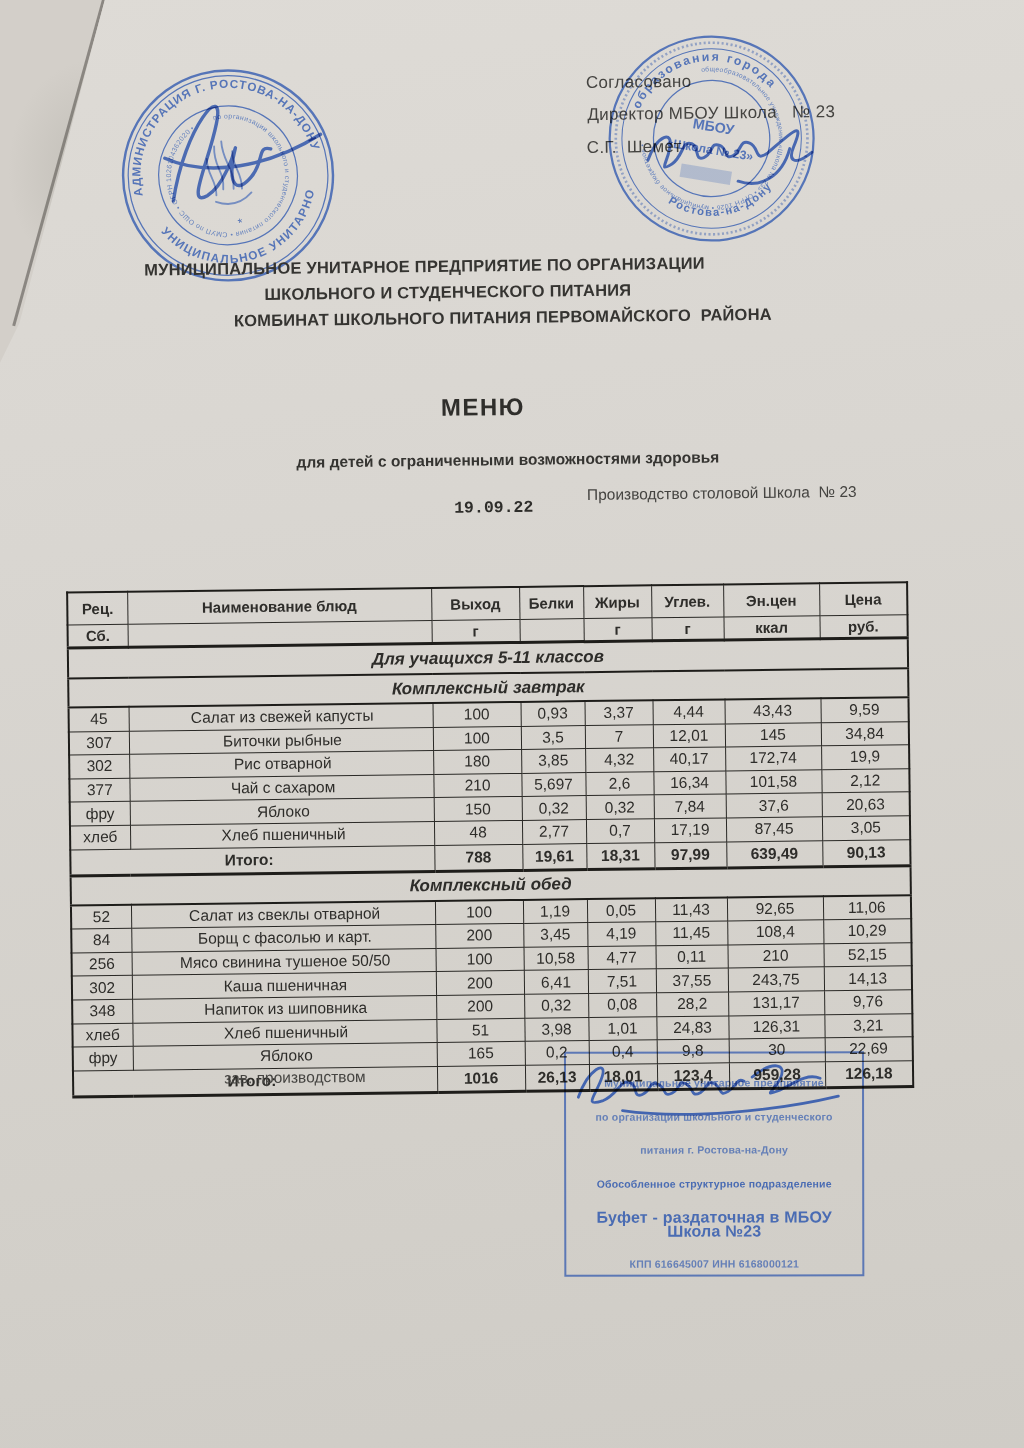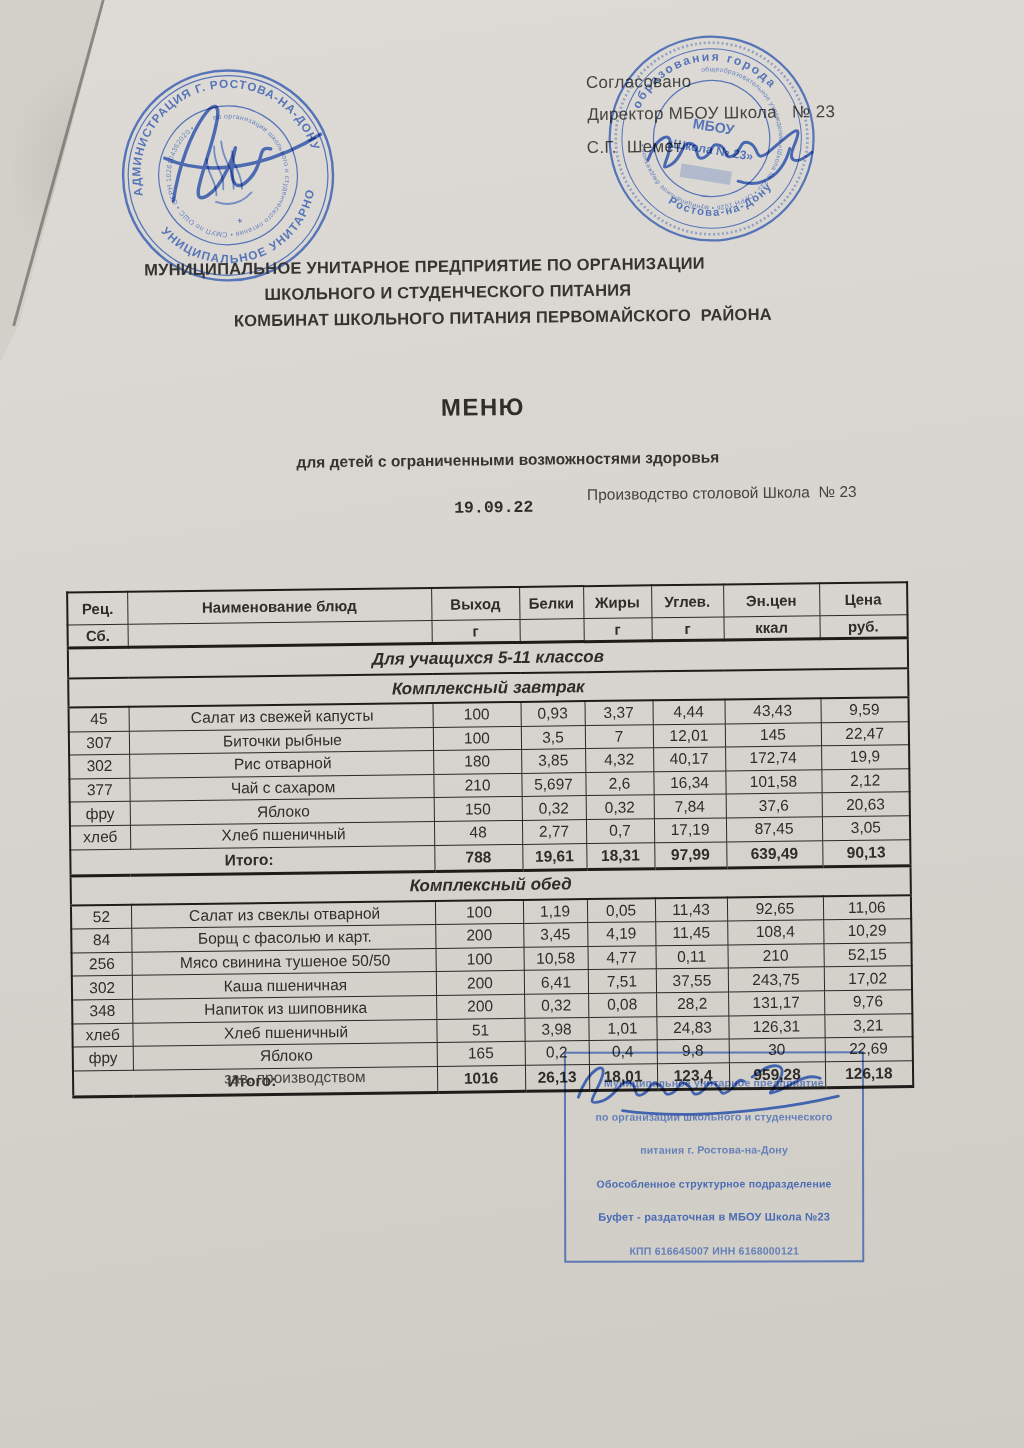--- a/index.html
+++ b/index.html
@@ -225,7 +225,7 @@
               <td class="c-fat">7</td>
               <td class="c-carb">12,01</td>
               <td class="c-kcal">145</td>
-              <td class="c-price">22,47</td>
+              <td class="c-price">34,84</td>
             </tr>
             <tr class="data">
               <td class="c-code">302</td>

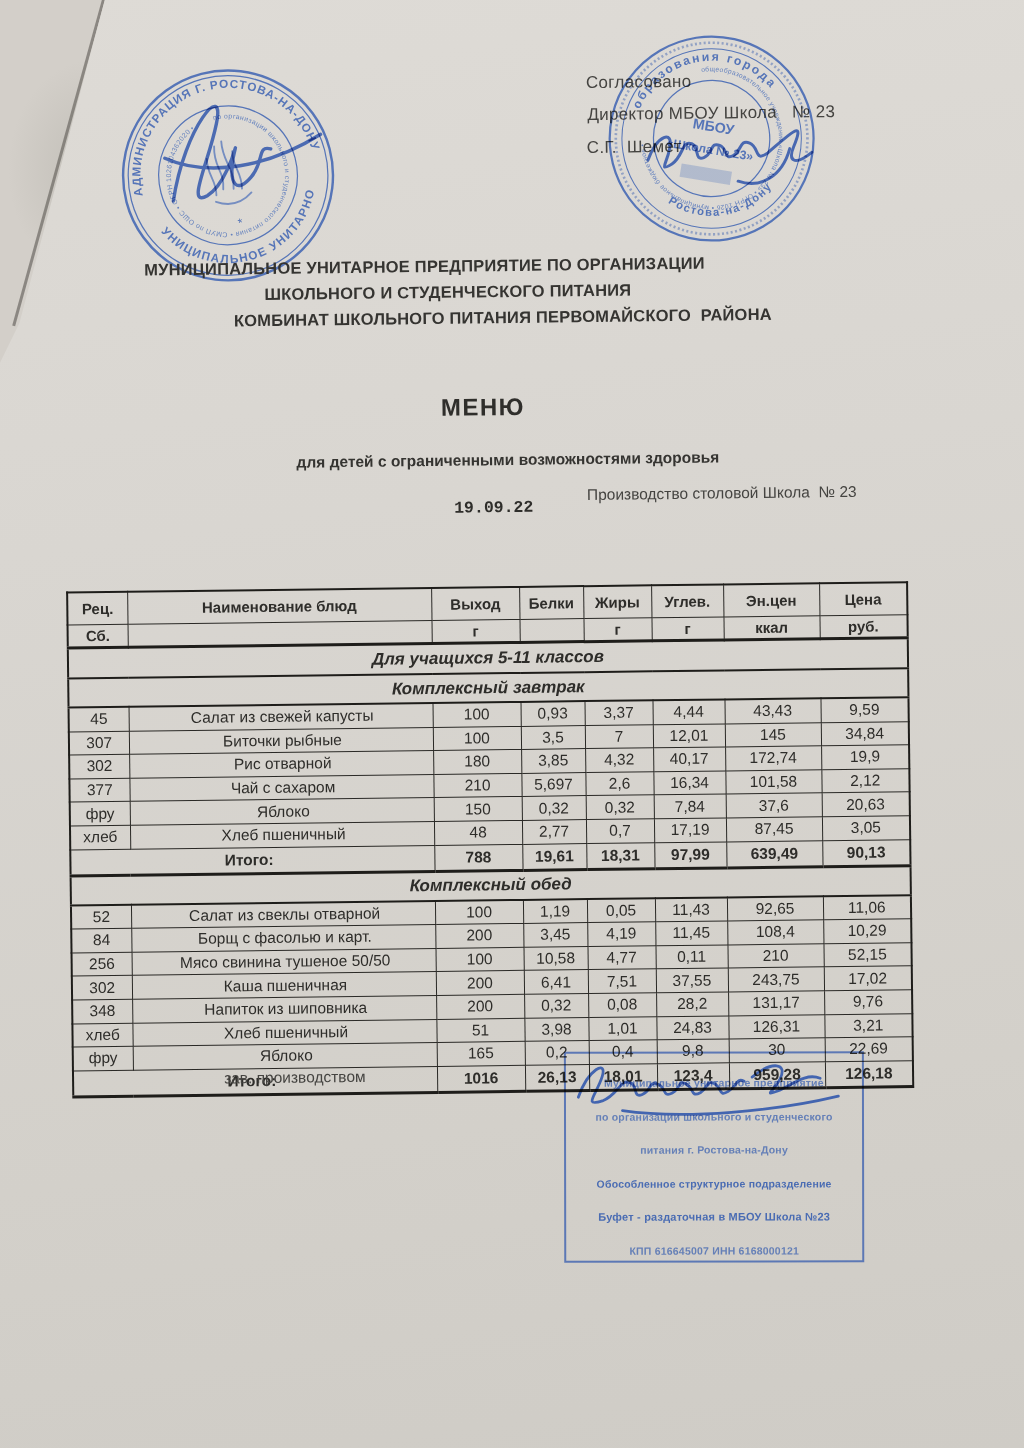--- a/index.html
+++ b/index.html
@@ -317,7 +317,7 @@
               <td class="c-fat">7,51</td>
               <td class="c-carb">37,55</td>
               <td class="c-kcal">243,75</td>
-              <td class="c-price">17,02</td>
+              <td class="c-price">14,13</td>
             </tr>
             <tr class="data">
               <td class="c-code">348</td>

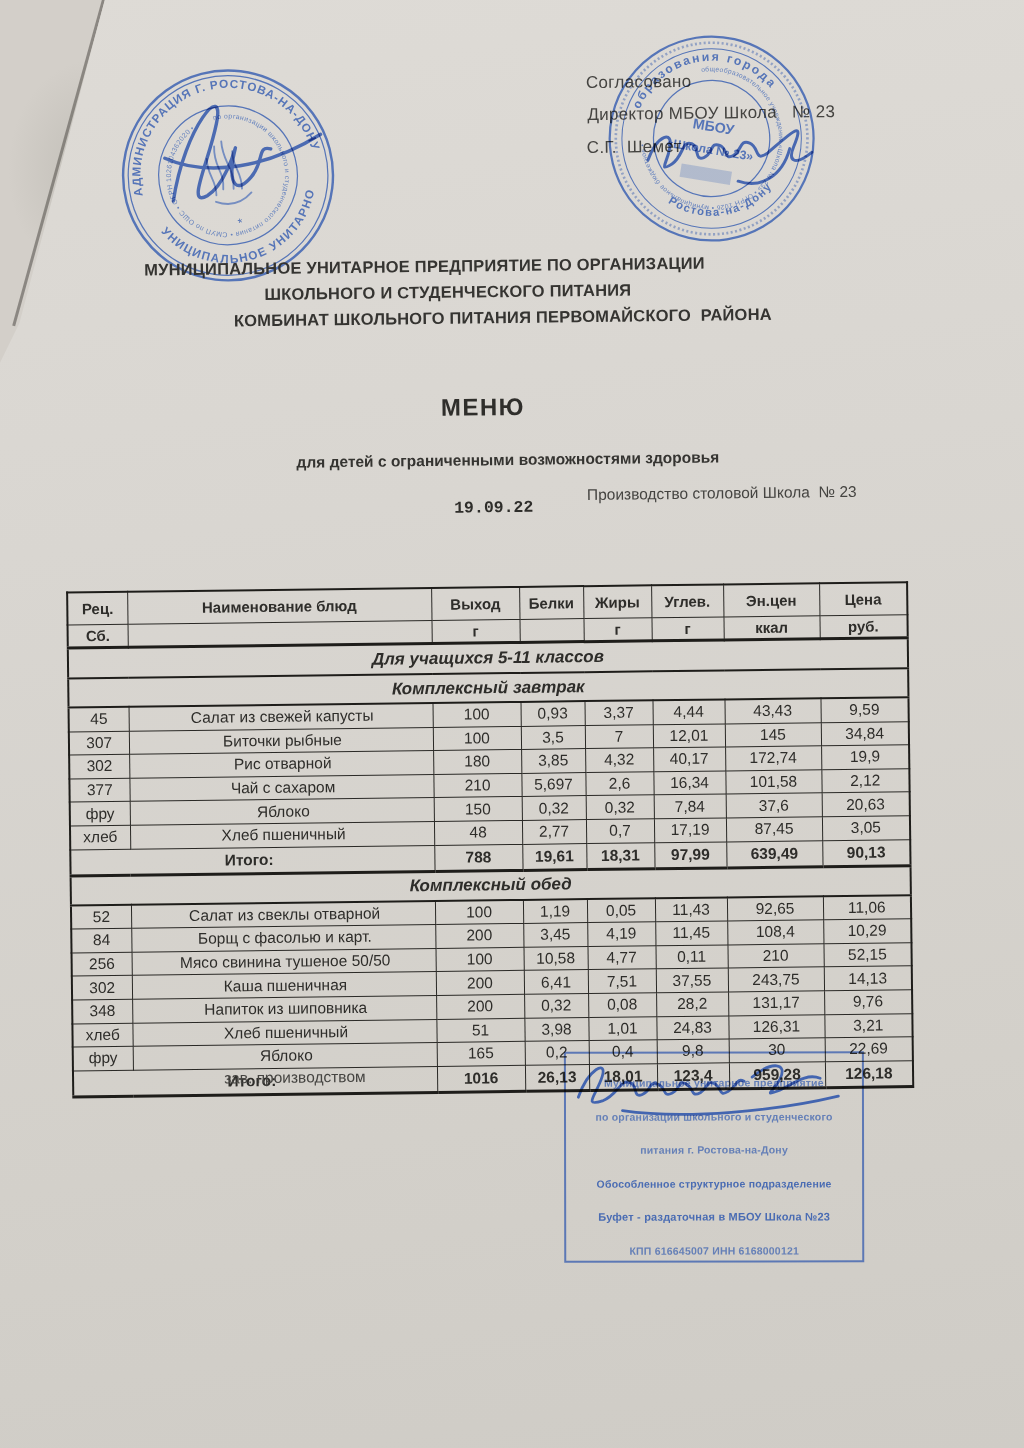--- a/index.html
+++ b/index.html
@@ -64,7 +64,7 @@
   .rect-stamp .rs-line{display:block;font-size:10.5px;line-height:13.5px;
         font-weight:bold;letter-spacing:.2px;margin-top:20px;}
   .rect-stamp .faded{opacity:.8;}
-  .rect-stamp .big{font-size:11px;}
+  .rect-stamp .big{font-size:16px;}
   .sig{position:absolute;mix-blend-mode:multiply;}
 </style>
 </head>

